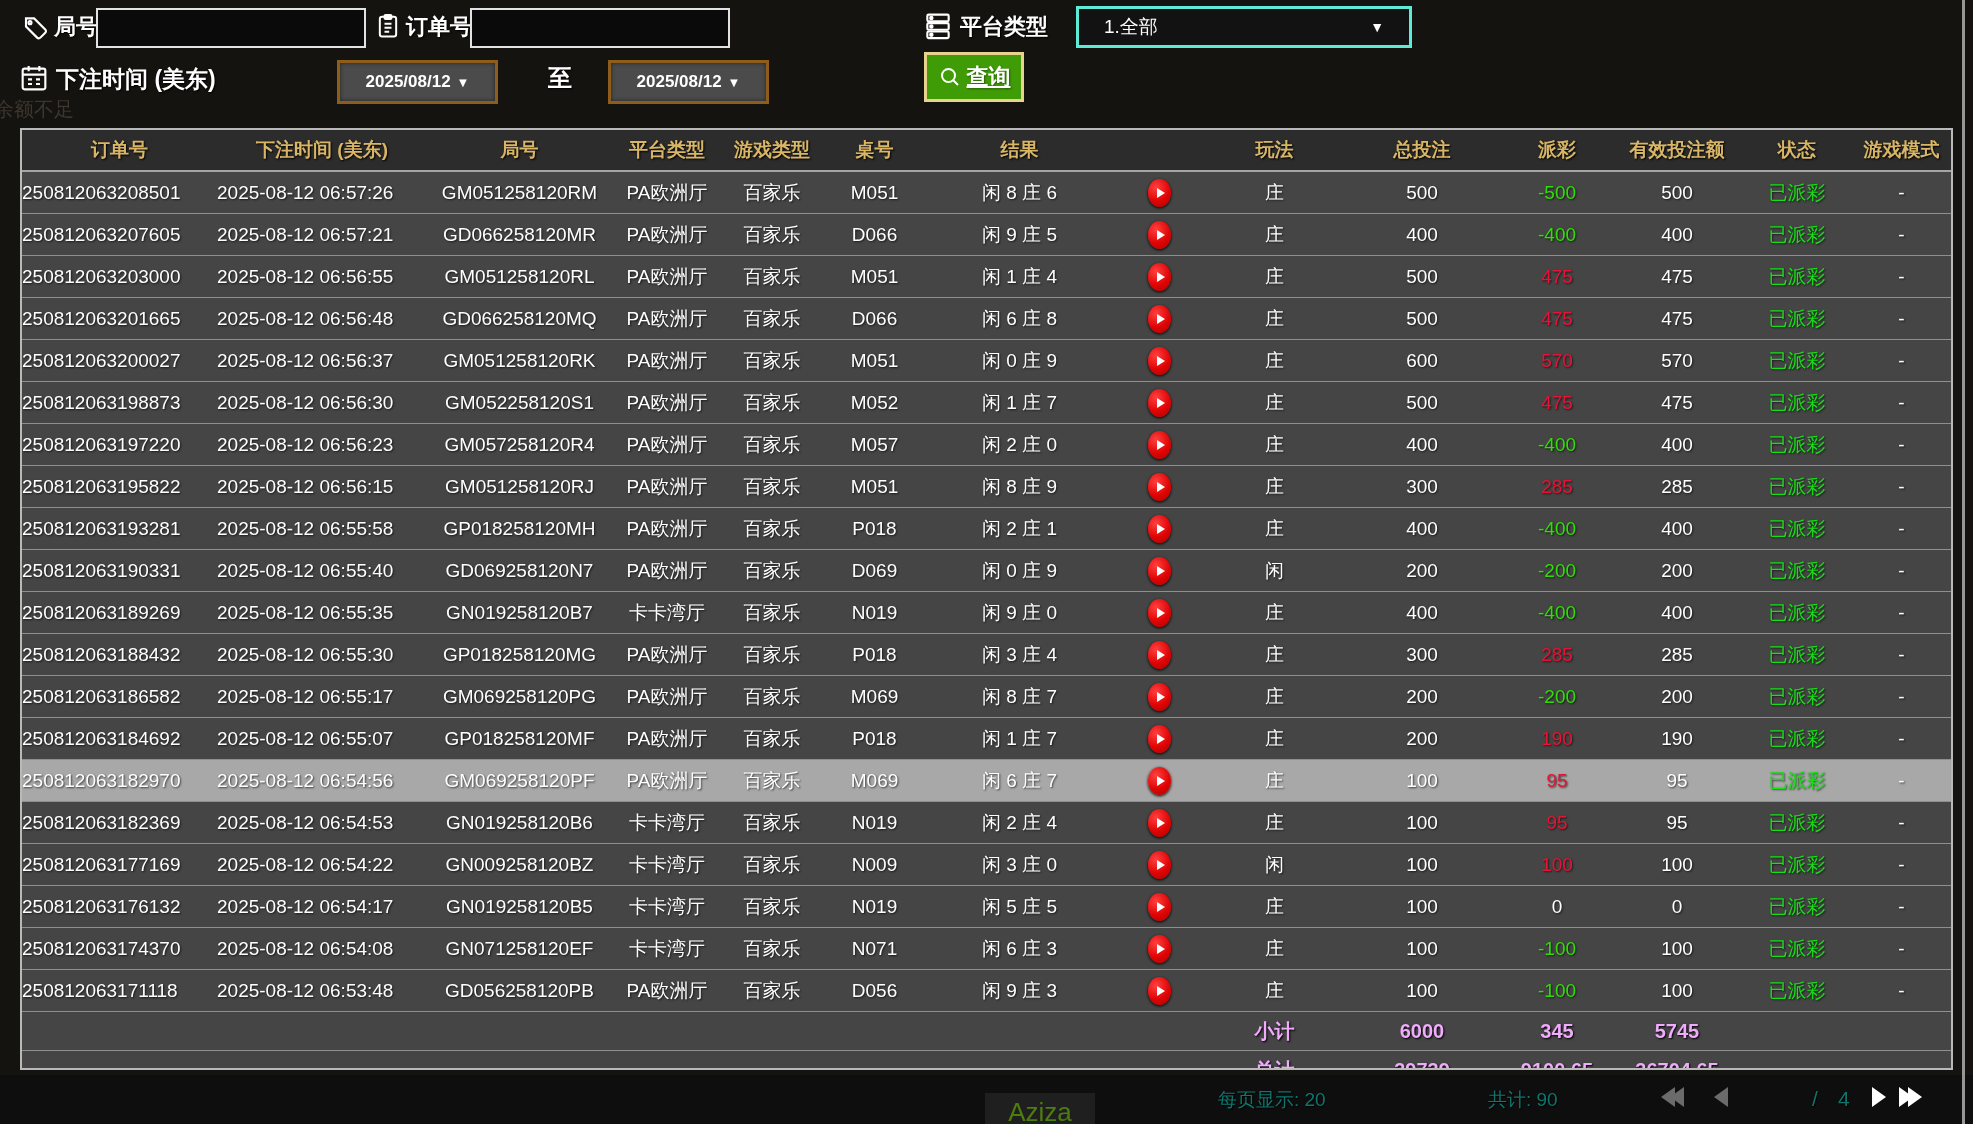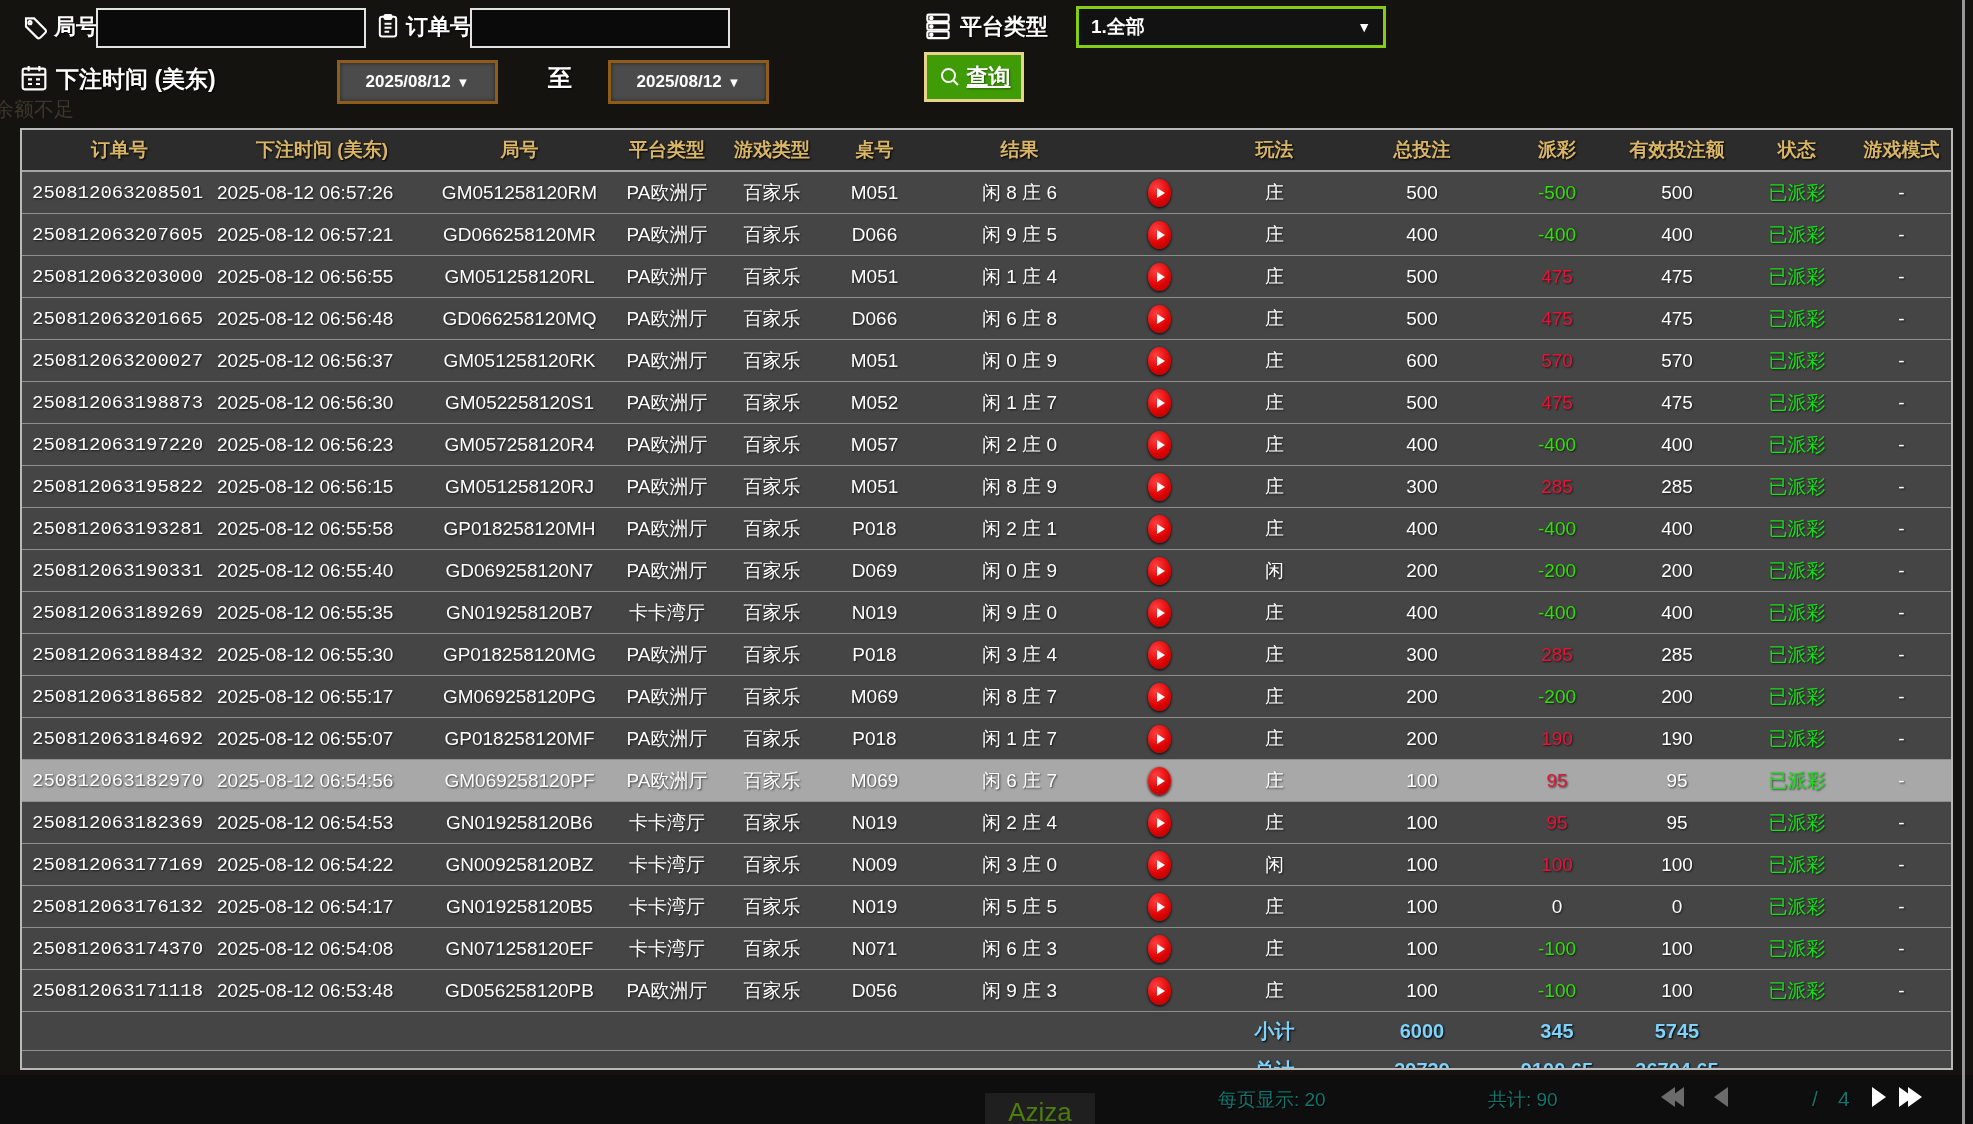--- a/index.html
+++ b/index.html
@@ -13,7 +13,7 @@
   .txt{position:absolute;height:36px;background:#0a0a0a;border:2px solid #e3e3e3;color:#fff;font-size:18px;padding:0 8px;outline:none;}
   .selbox{position:absolute;display:flex;align-items:center;background:#4b4b4b;border:3px solid #8e5c1b;color:#fff;font-weight:700;font-size:17px;justify-content:center;gap:6px;cursor:pointer;box-shadow:inset 0 0 4px #00000088;}
   .selbox .caret{font-size:13px;}
-  .platformsel{position:absolute;display:flex;align-items:center;justify-content:space-between;background:#121212;border:3px solid #84cc16;color:#fff;font-size:19px;padding:0 12px;cursor:pointer;font-weight:bold;}
+  .platformsel{position:absolute;display:flex;align-items:center;justify-content:space-between;background:#121212;border:3px solid #5eead4;color:#fff;font-size:19px;padding:0 25px;cursor:pointer;}
   .searchbtn{position:absolute;display:flex;align-items:center;justify-content:center;gap:5px;background:#3f9b06;border:3px solid #e8d28e;color:#fff;font-weight:700;font-size:22px;cursor:pointer;text-shadow:1px 1px 2px #00000066;}
   .searchbtn .lbl{text-decoration:underline;}
   .ghost{position:absolute;color:#3c362e;font-size:20px;}

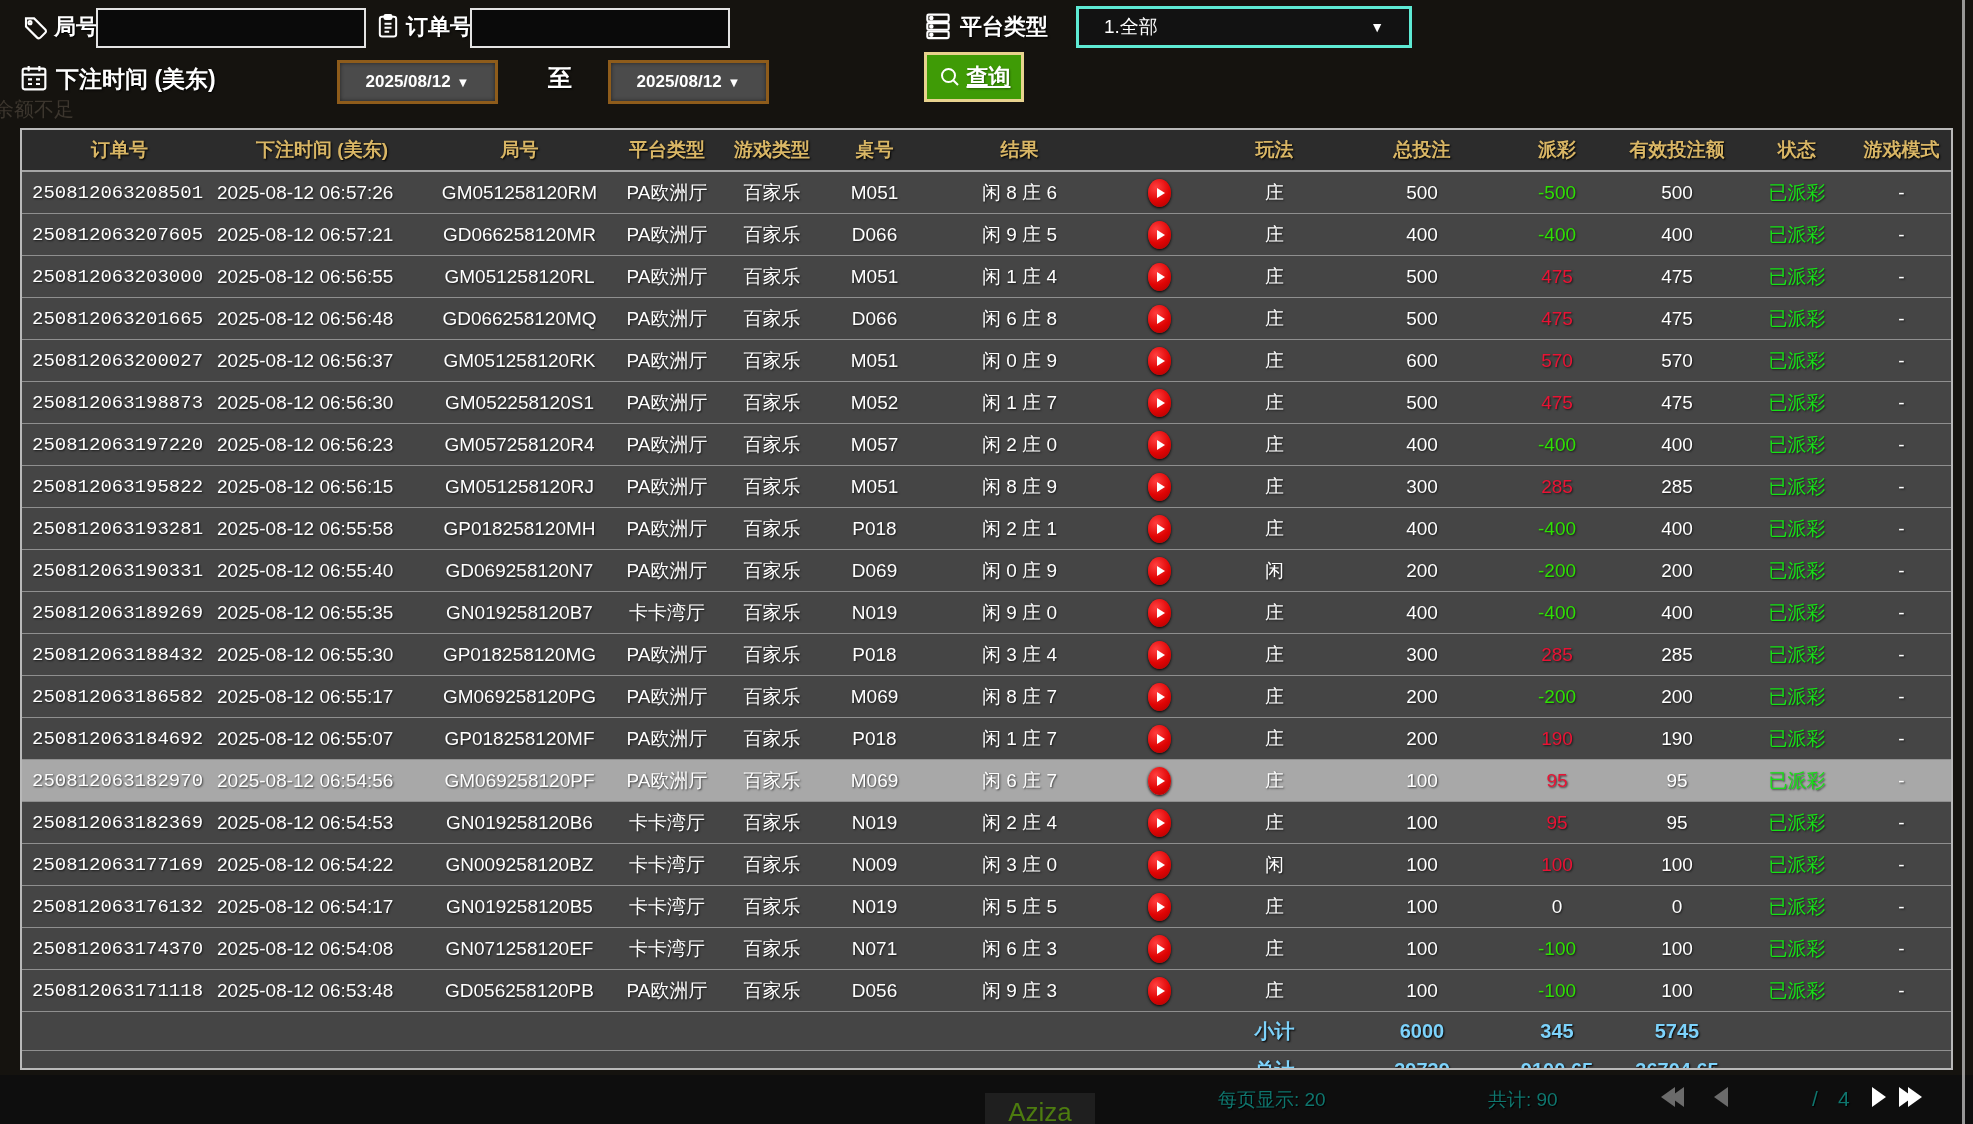--- a/index.html
+++ b/index.html
@@ -27,7 +27,7 @@
   .trow.hl{background:#a8a8a8;}
   .trow .c{text-align:center;text-shadow:1px 1px 2px rgba(0,0,0,.65);white-space:nowrap;}
   .trow .c.left{text-align:left;}
-  .c1{padding-left:10px;font-family:Liberation Mono, monospace;}
+  .c1{}
   .payout.pos{color:#e81334;}
   .payout.neg{color:#2fdf04;}
   .payout.zero{color:#fff;}

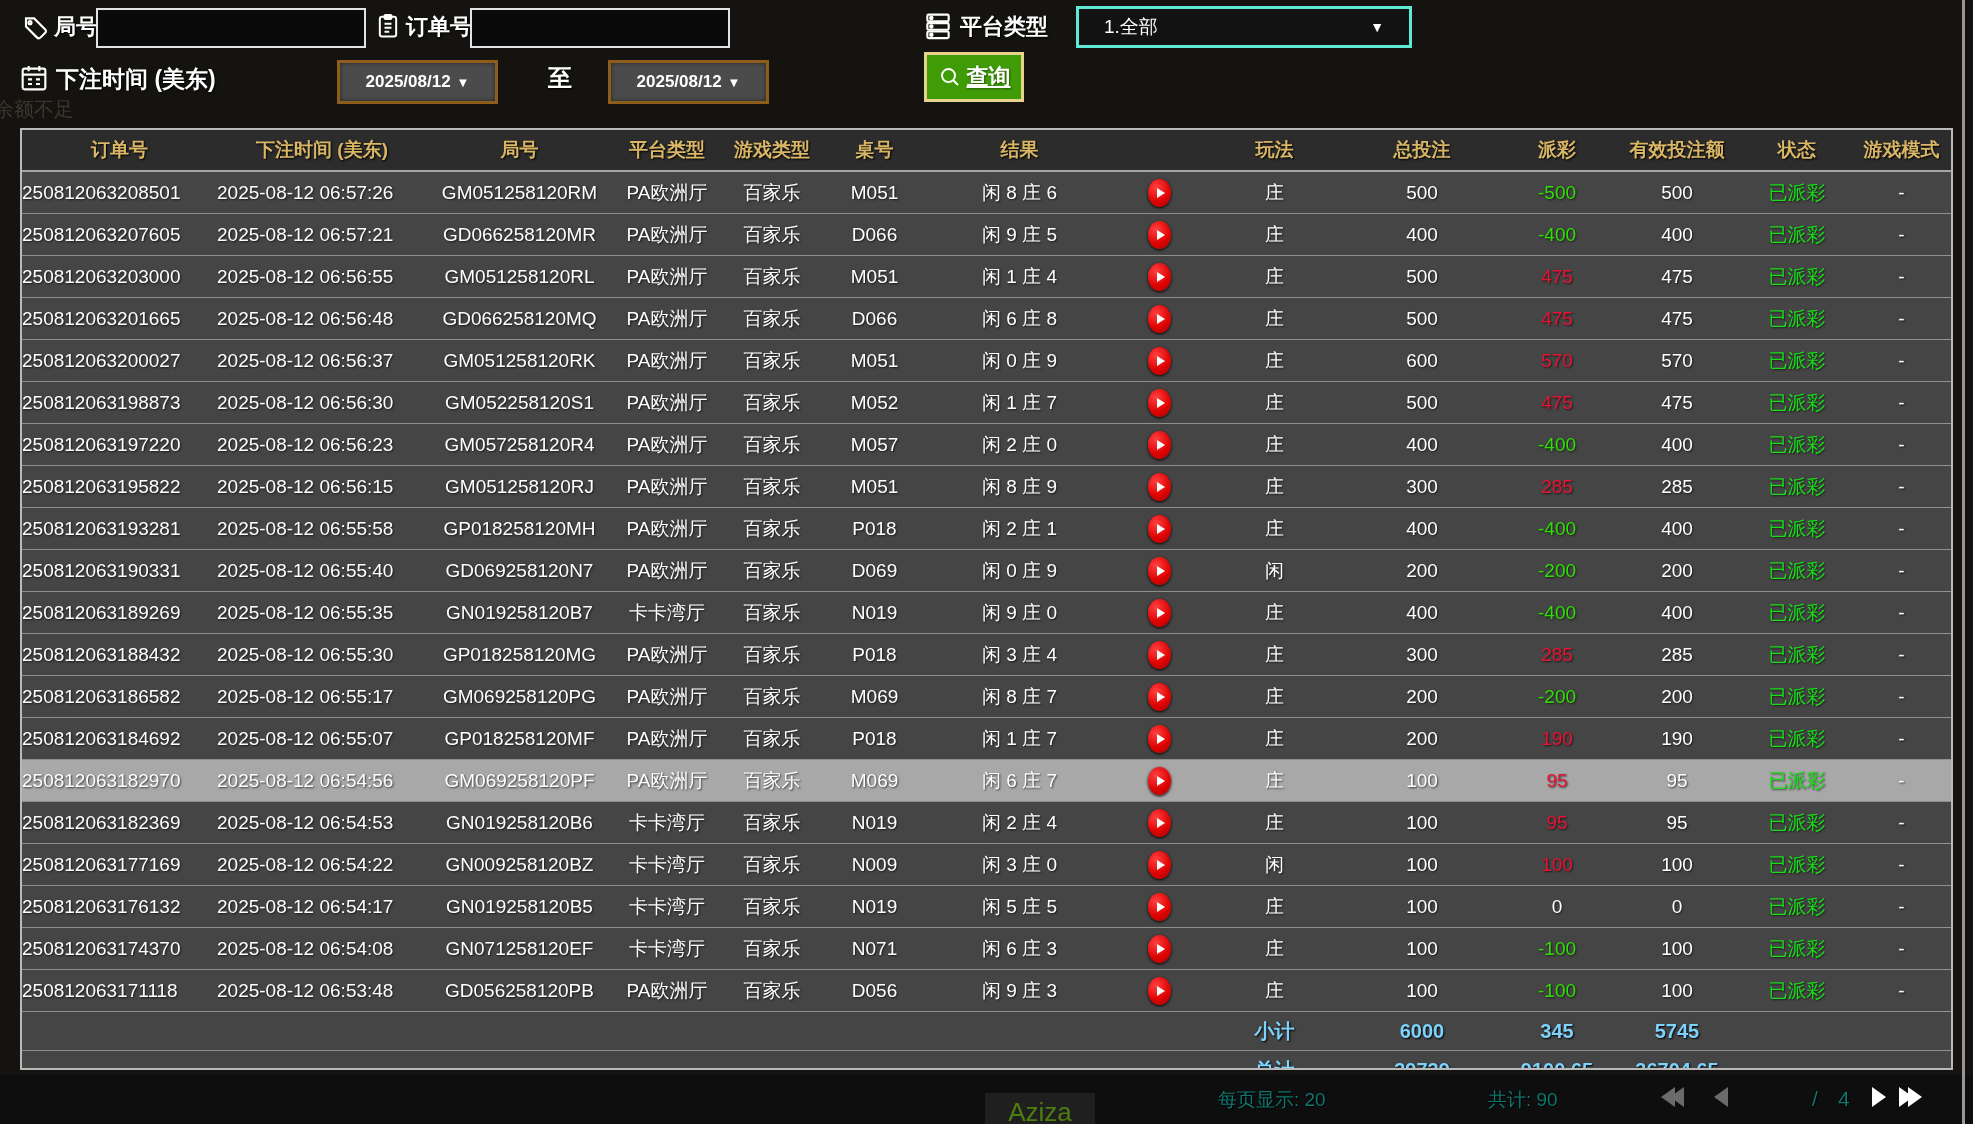--- a/index.html
+++ b/index.html
@@ -36,7 +36,7 @@
   .playbtn{width:23px;height:28px;border-radius:50%;background:radial-gradient(circle at 35% 30%,#ff4040,#e00404 55%,#a80202);display:flex;align-items:center;justify-content:center;box-shadow:0 1px 3px #000;cursor:pointer;}
   .playbtn .t{width:0;height:0;border-top:5px solid transparent;border-bottom:5px solid transparent;border-left:8px solid #fff;margin-left:2px;}
   .totalrow{height:38px;background:#454545;border-bottom:1px solid #8f8f8f;}
-  .totalrow .c{color:#7dd3fc;font-weight:700;font-size:20px;text-align:center;text-shadow:1px 1px 2px #000;white-space:nowrap;}
+  .totalrow .c{color:#f0abfc;font-weight:700;font-size:20px;text-align:center;text-shadow:1px 1px 2px #000;white-space:nowrap;}
 
   
   .footer{position:absolute;left:0;top:1075px;width:100%;height:49px;background:#0e0e0e;}

